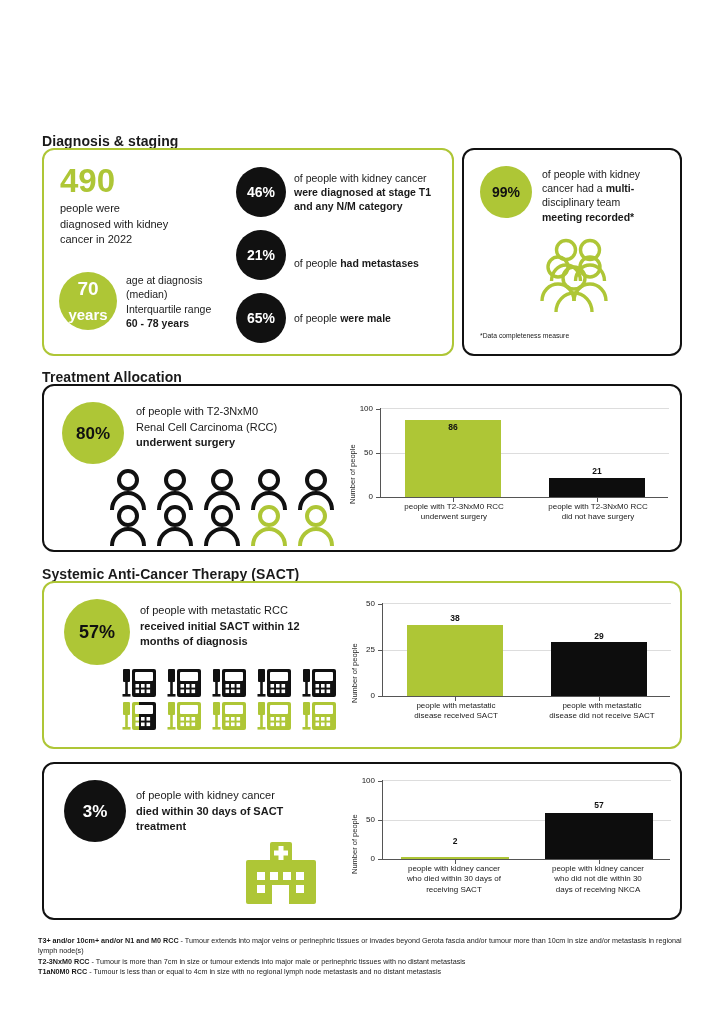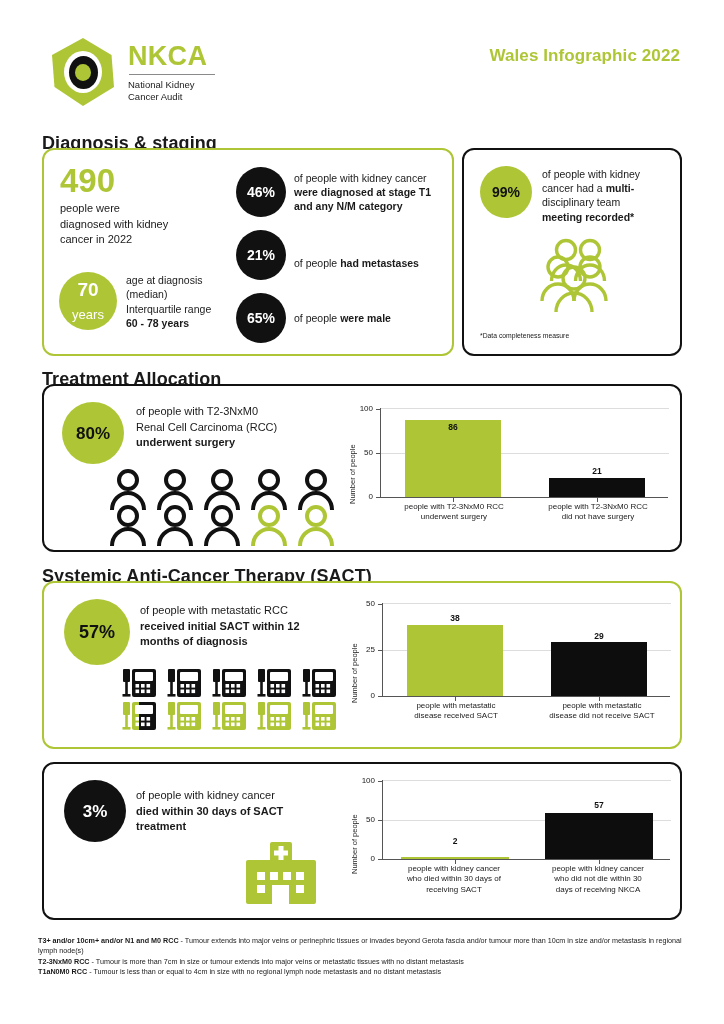--- a/index.html
+++ b/index.html
@@ -94,23 +94,6 @@
 
 <div class="page">
 
-  <div class="header">
-    <div class="logo-wrap">
-      <div class="logo-mark">
-        <div class="logo-hex"></div>
-        <div class="logo-ring-outer"></div>
-        <div class="logo-ring-black"></div>
-        <div class="logo-dot"></div>
-      </div>
-      <div class="logo-text">
-        <div class="logo-title">NKCA</div>
-        <div class="logo-rule"></div>
-        <div class="logo-sub">National Kidney</div>
-        <div class="logo-sub">Cancer Audit</div>
-      </div>
-    </div>
-    <div class="header-title">Wales Infographic 2022</div>
-  </div>
 
   <div class="section-label" style="left:42px; top:133px;">Diagnosis &amp; staging</div>
 

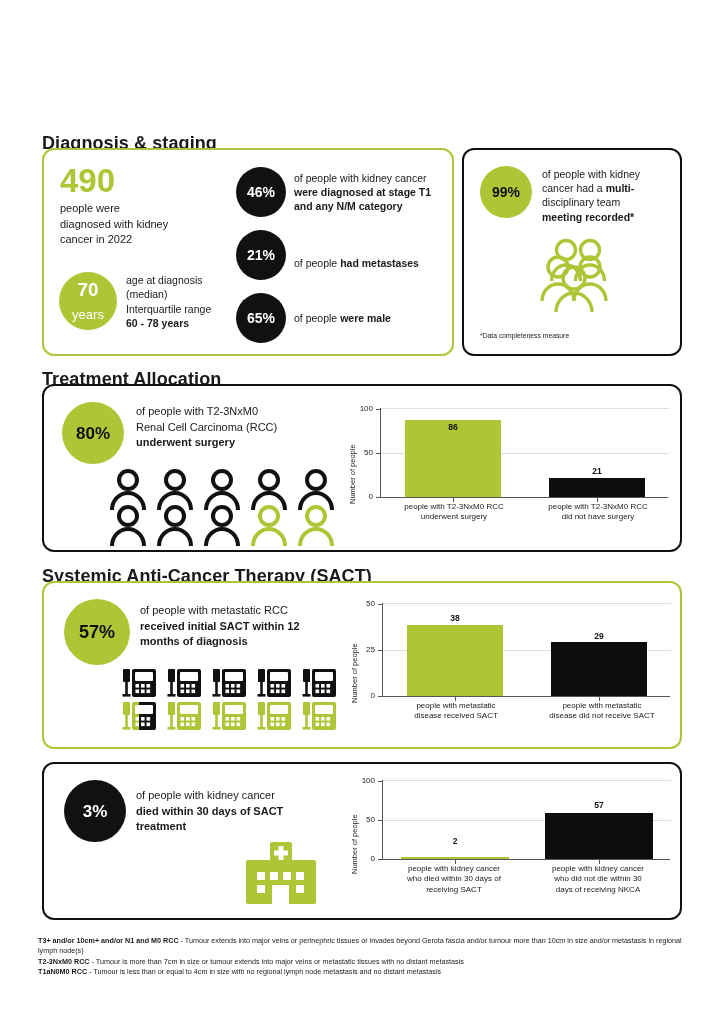--- a/index.html
+++ b/index.html
@@ -43,7 +43,7 @@
 
   
   .section-label {
-    position: absolute; font-size: 18px; font-weight: bold; color: #1a1a1a; letter-spacing: 0.1px;
+    position: absolute; font-size: 14px; font-weight: bold; color: #1a1a1a; letter-spacing: 0.1px;
   }
   .panel { position: absolute; border-radius: 12px; background: #fff; }
   .panel.green { border: 2.5px solid #AEC636; }

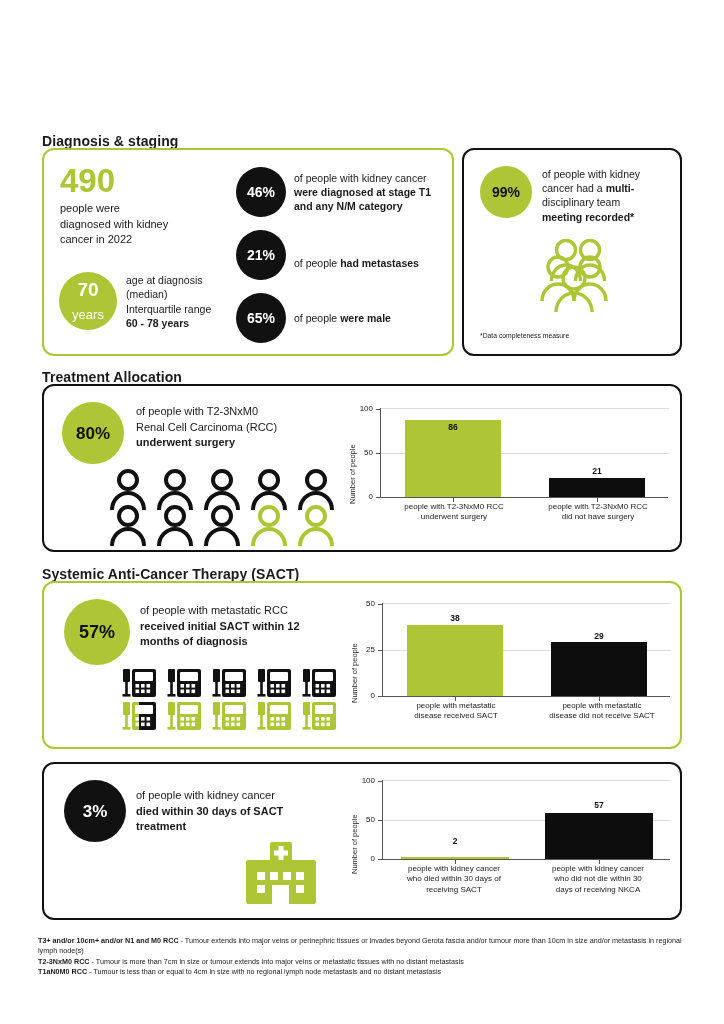--- a/index.html
+++ b/index.html
@@ -54,7 +54,7 @@
   .circle.black { background: #111111; color: #ffffff; }
   .circle.green { background: #AEC636; color: #111111; }
   .circle .big { font-weight: bold; line-height: 1; }
-  .circle .small { font-size: 13px; line-height: 1.1; margin-top: 9px; }
+  .circle .small { font-size: 15px; line-height: 1.1; margin-top: 9px; font-weight: bold; }
 
   .stat-text { font-size: 10.5px; line-height: 1.35; color: #1a1a1a; }
 

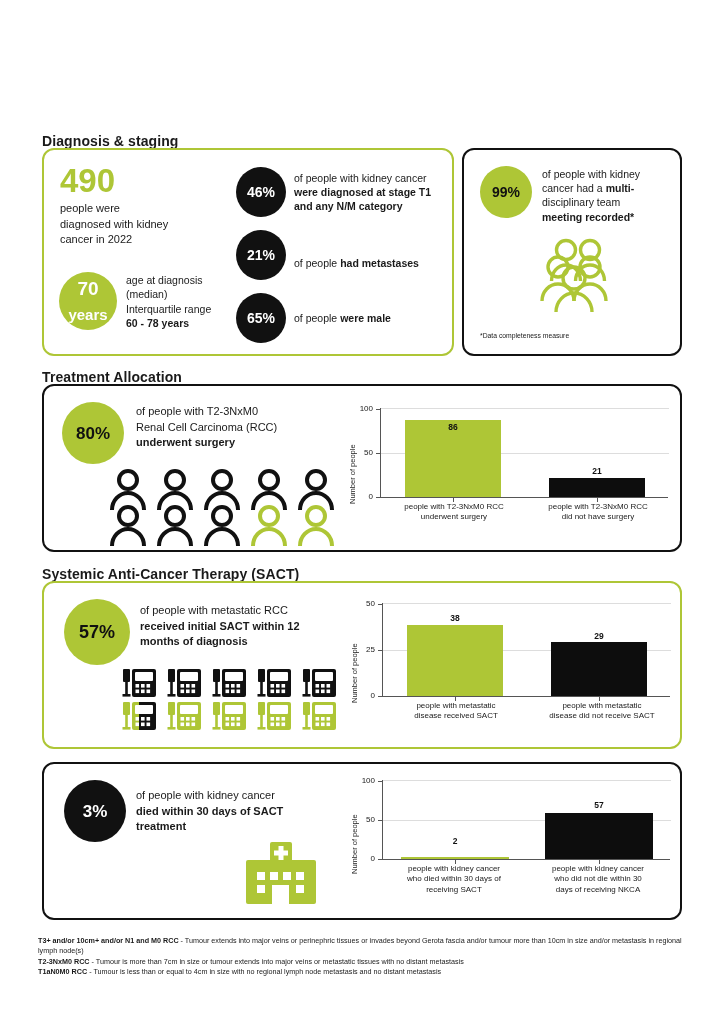--- a/index.html
+++ b/index.html
@@ -569,7 +569,7 @@
       <b>T3+ and/or 10cm+ and/or N1 and M0 RCC</b><span> - Tumour extends into major veins or perinephric tissues or invades beyond Gerota fascia and/or tumour more than 10cm in size and/or metastasis in regional lymph node(s)</span>
     </div>
     <div class="fn">
-      <b>T2-3NxM0 RCC</b><span> - Tumour is more than 7cm in size or tumour extends into major veins or metastatic tissues with no distant metastasis</span>
+      <b>T2-3NxM0 RCC</b><span> - Tumour is more than 7cm in size or tumour extends into major male or perinephric tissues with no distant metastasis</span>
     </div>
     <div class="fn">
       <b>T1aN0M0 RCC</b><span> - Tumour is less than or equal to 4cm in size with no regional lymph node metastasis and no distant metastasis</span>

